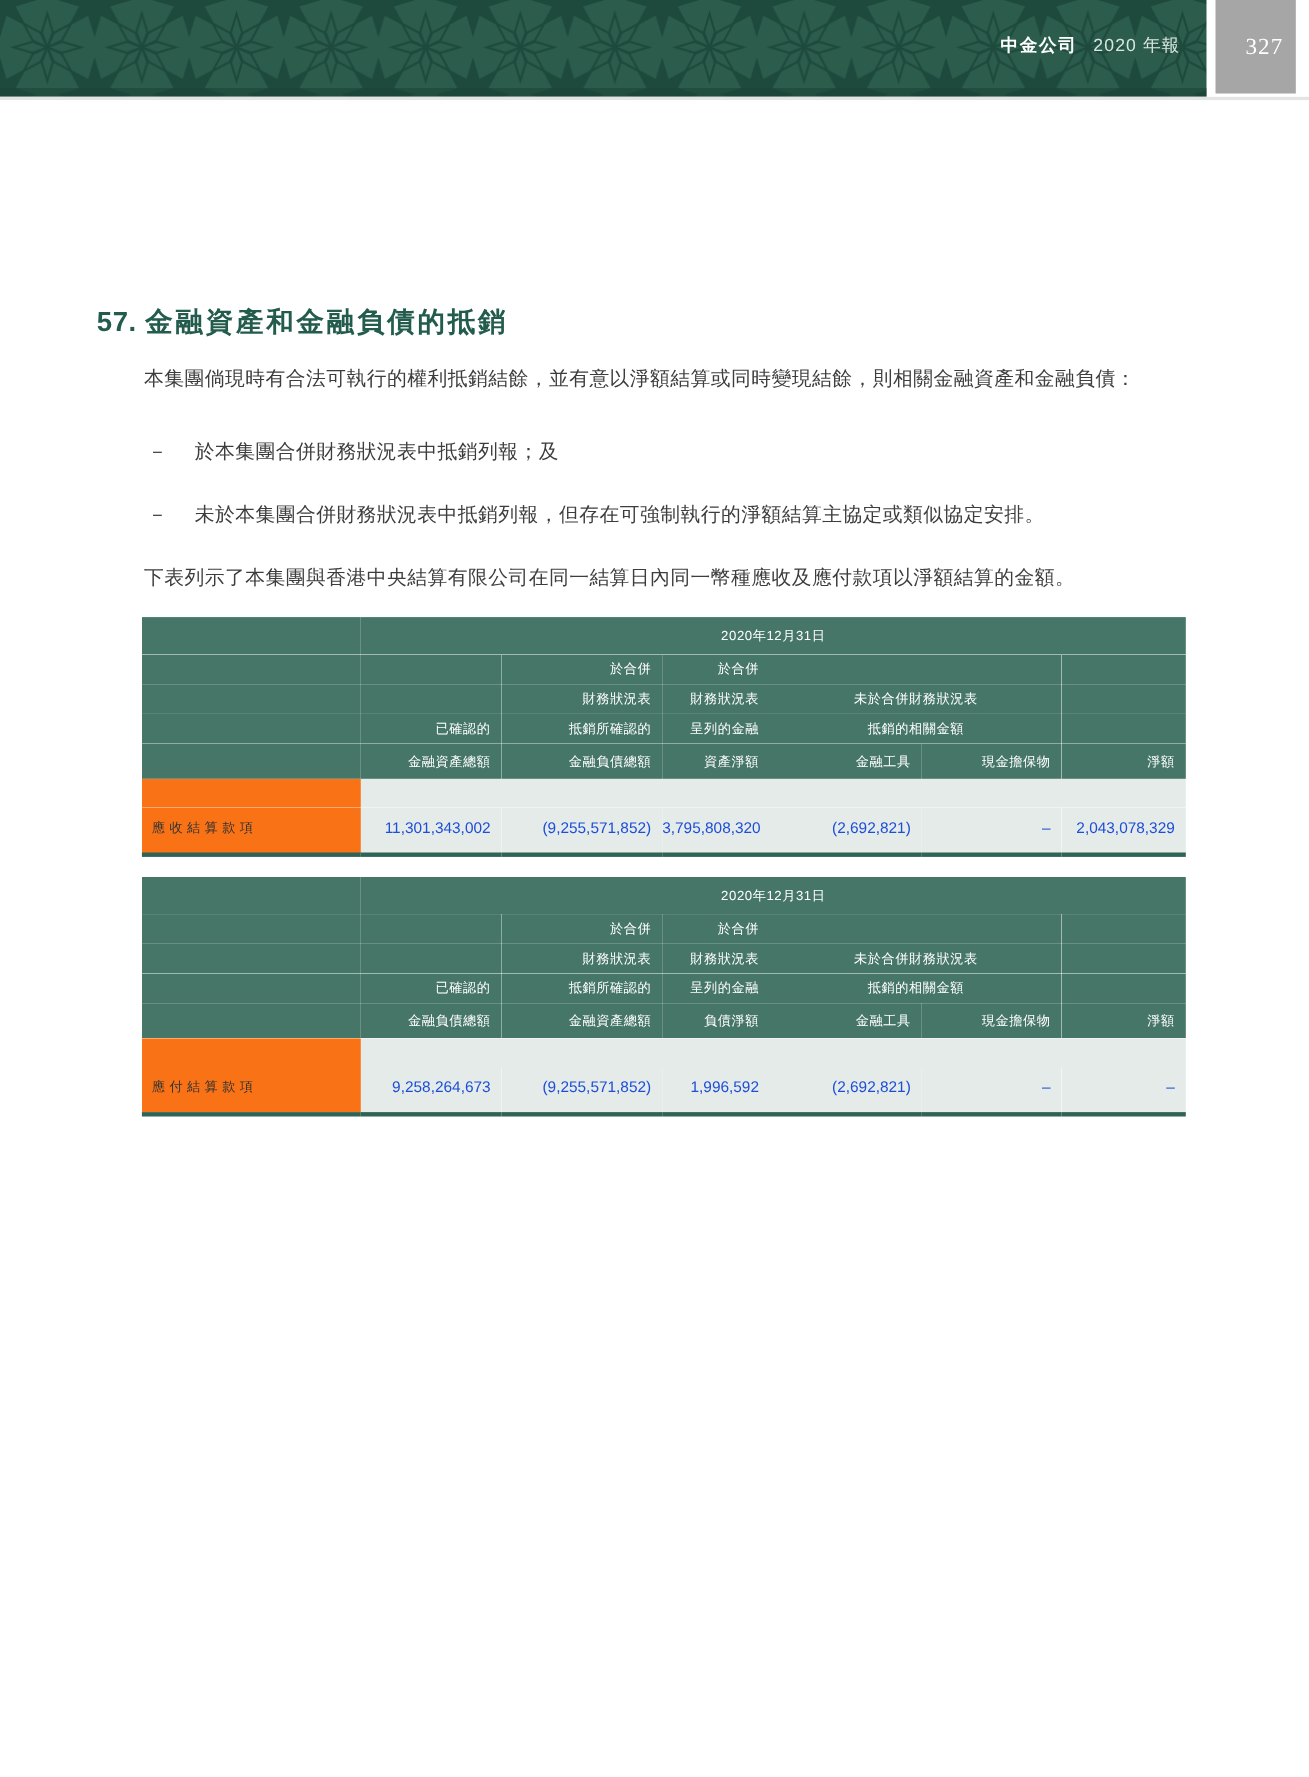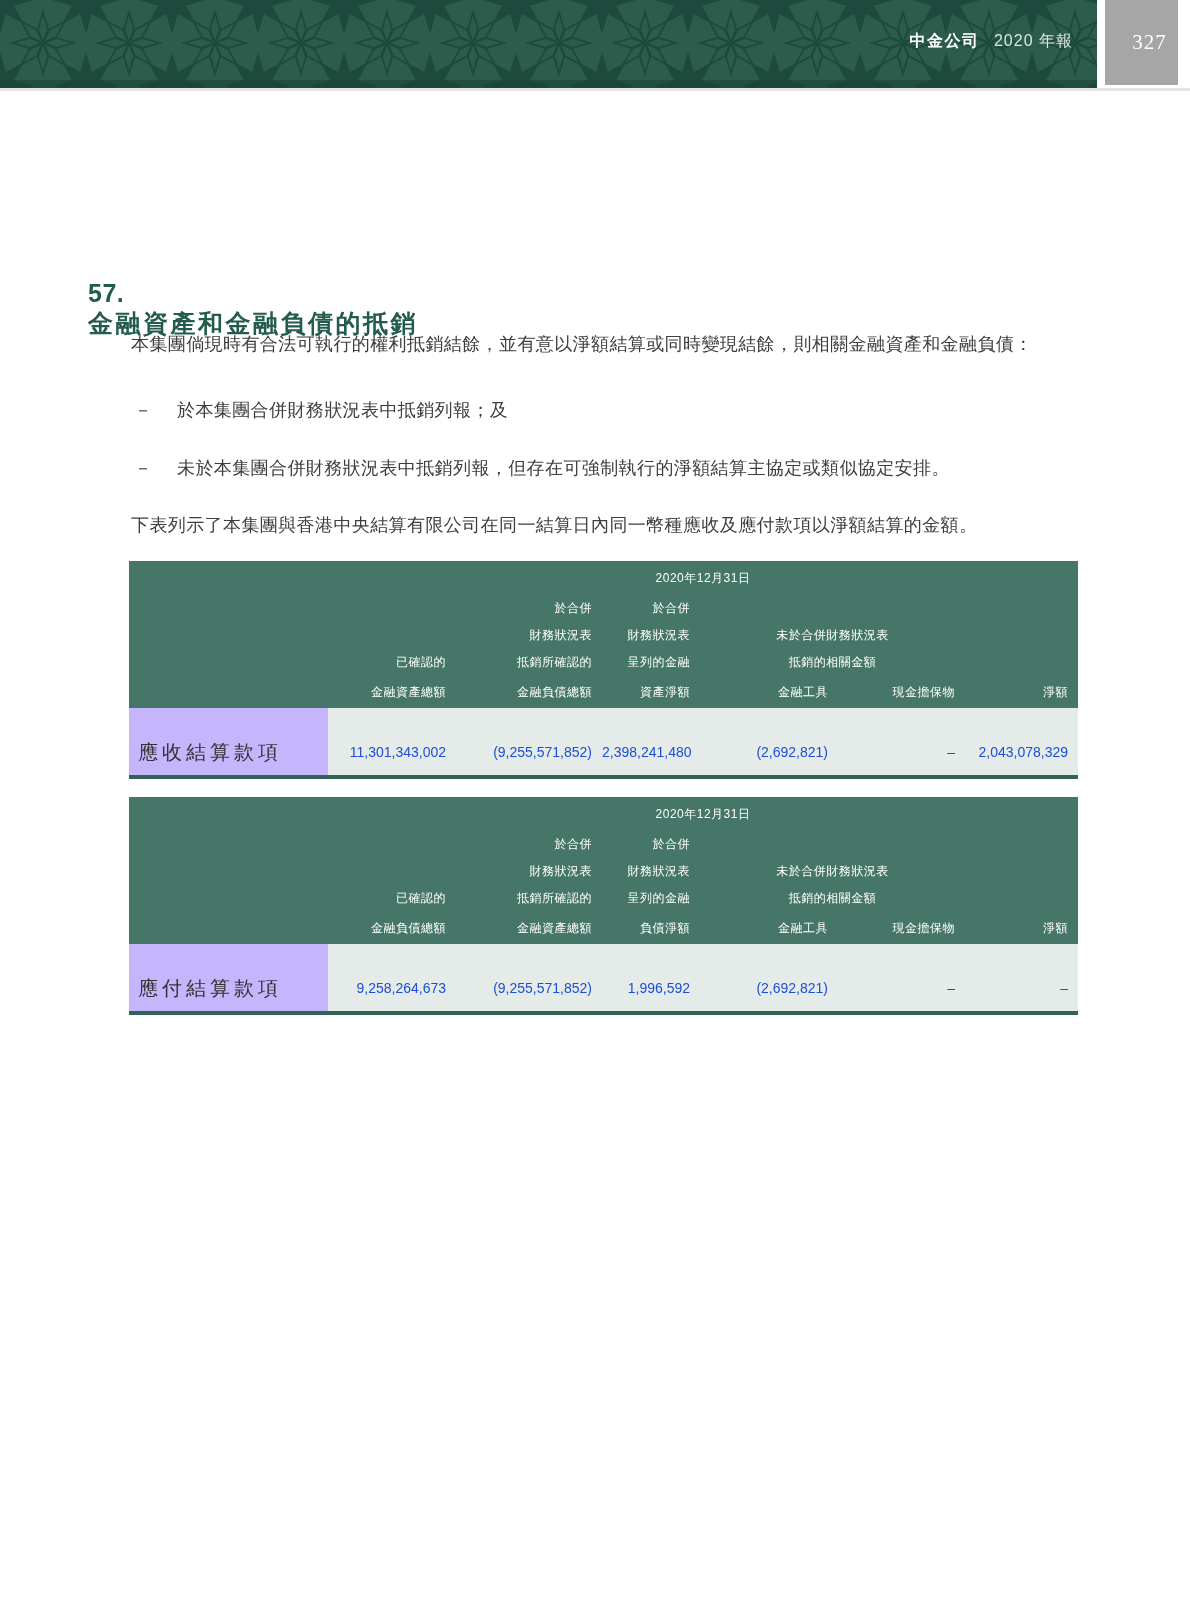--- a/index.html
+++ b/index.html
@@ -22,7 +22,7 @@
   .hrule { position:absolute; top:88px; left:0; width:1190px; height:3px; background:#e4e4e4; }
 
   
-  .heading { position:absolute; left:88px; top:278px; display:flex; color:#235c4d; font-weight:bold; font-size:25px; line-height:30px;flex-direction:column; }
+  .heading { position:absolute; left:88px; top:278px; display:flex; color:#235c4d; font-weight:bold; font-size:25px; line-height:30px; }
   .heading .num { width:44px; letter-spacing:0.5px; }
   .heading .title { letter-spacing:2.5px; }
 

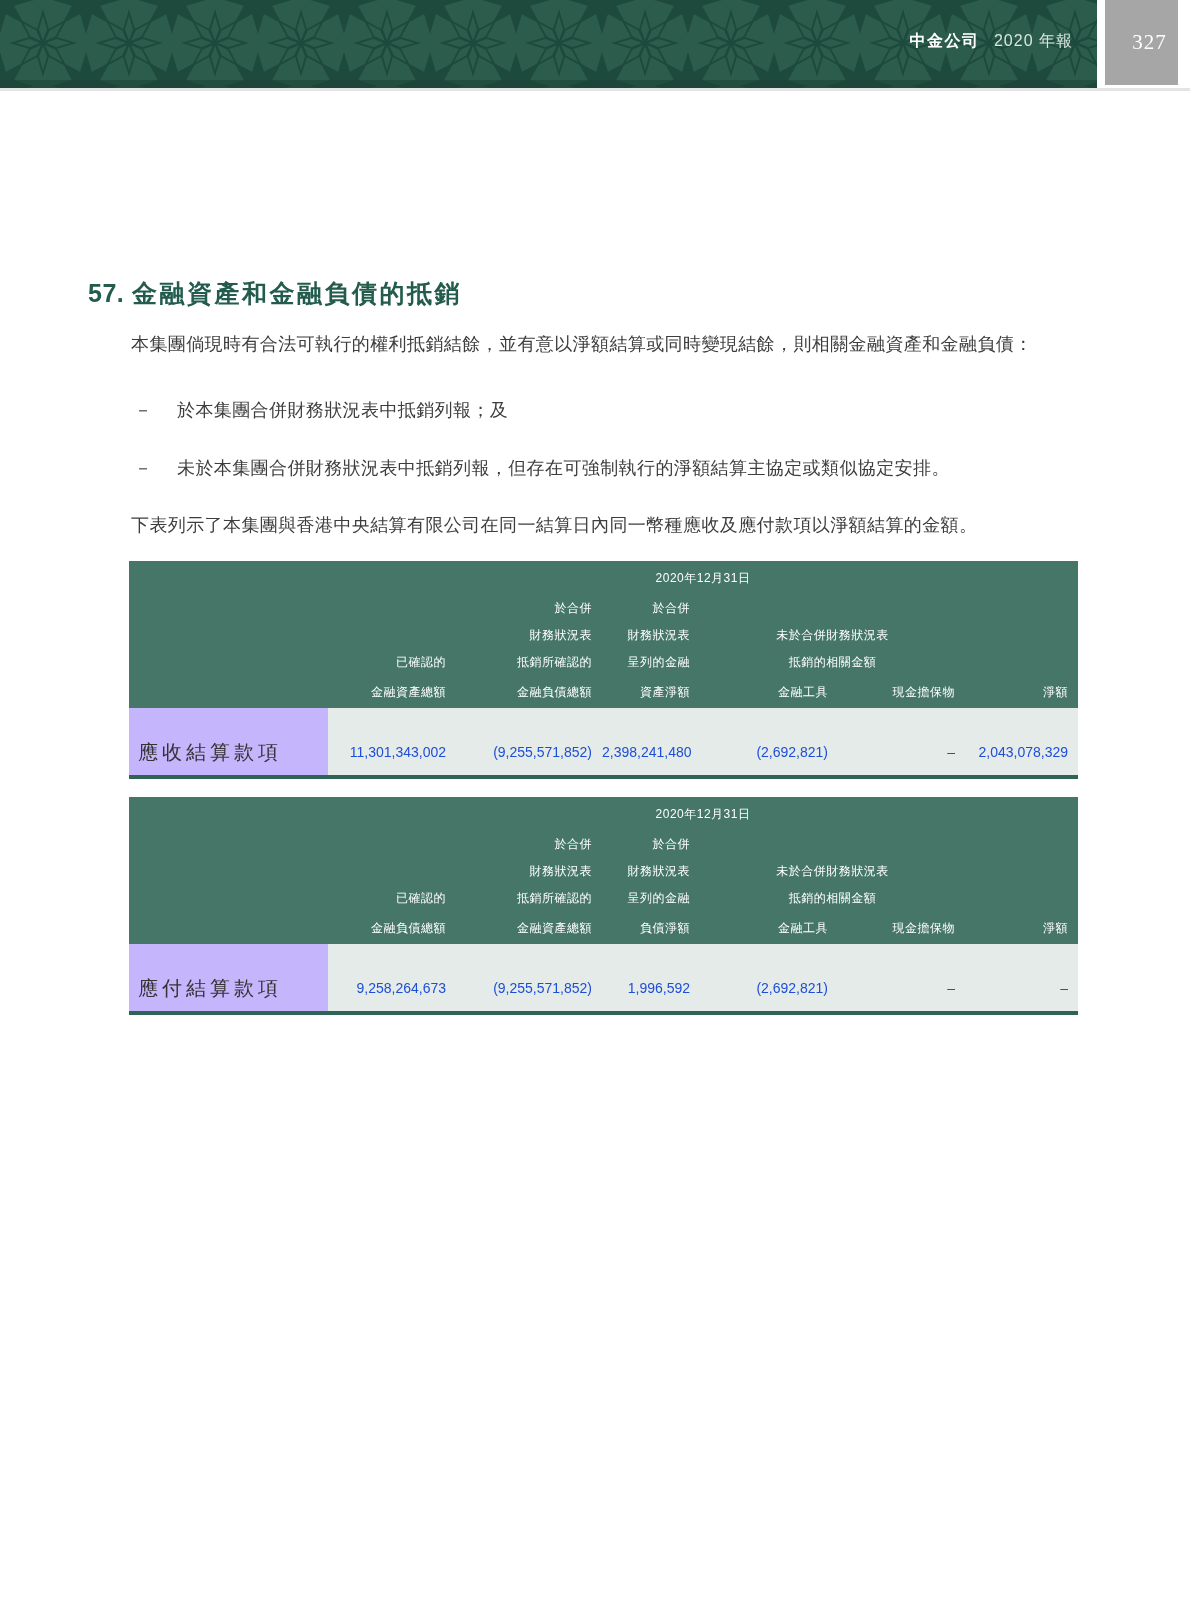--- a/index.html
+++ b/index.html
@@ -50,7 +50,7 @@
   .fintable th.r { text-align:right;font-family:Liberation Serif, serif; }
   .fintable th.c { text-align:center; padding-right:0; }
   .fintable td { background:#e5ebe8; font-size:14px; padding:0; color:#1d4ed8; overflow:hidden; }
-  .fintable td.lbl { background:#c4b5fd; font-size:20px; letter-spacing:4px; padding-left:9px; color:#333333; }
+  .fintable td.lbl { background:#f97316; font-size:12px; letter-spacing:4px; padding-left:9px; color:#333333; }
   .fintable tr.spacer td { height:26px; }
   .fintable tr.data td { height:36px; vertical-align:middle; padding-bottom:5px; border-bottom:4px solid #2e6355; }
   .fintable td.num { text-align:right; padding-right:10px; }

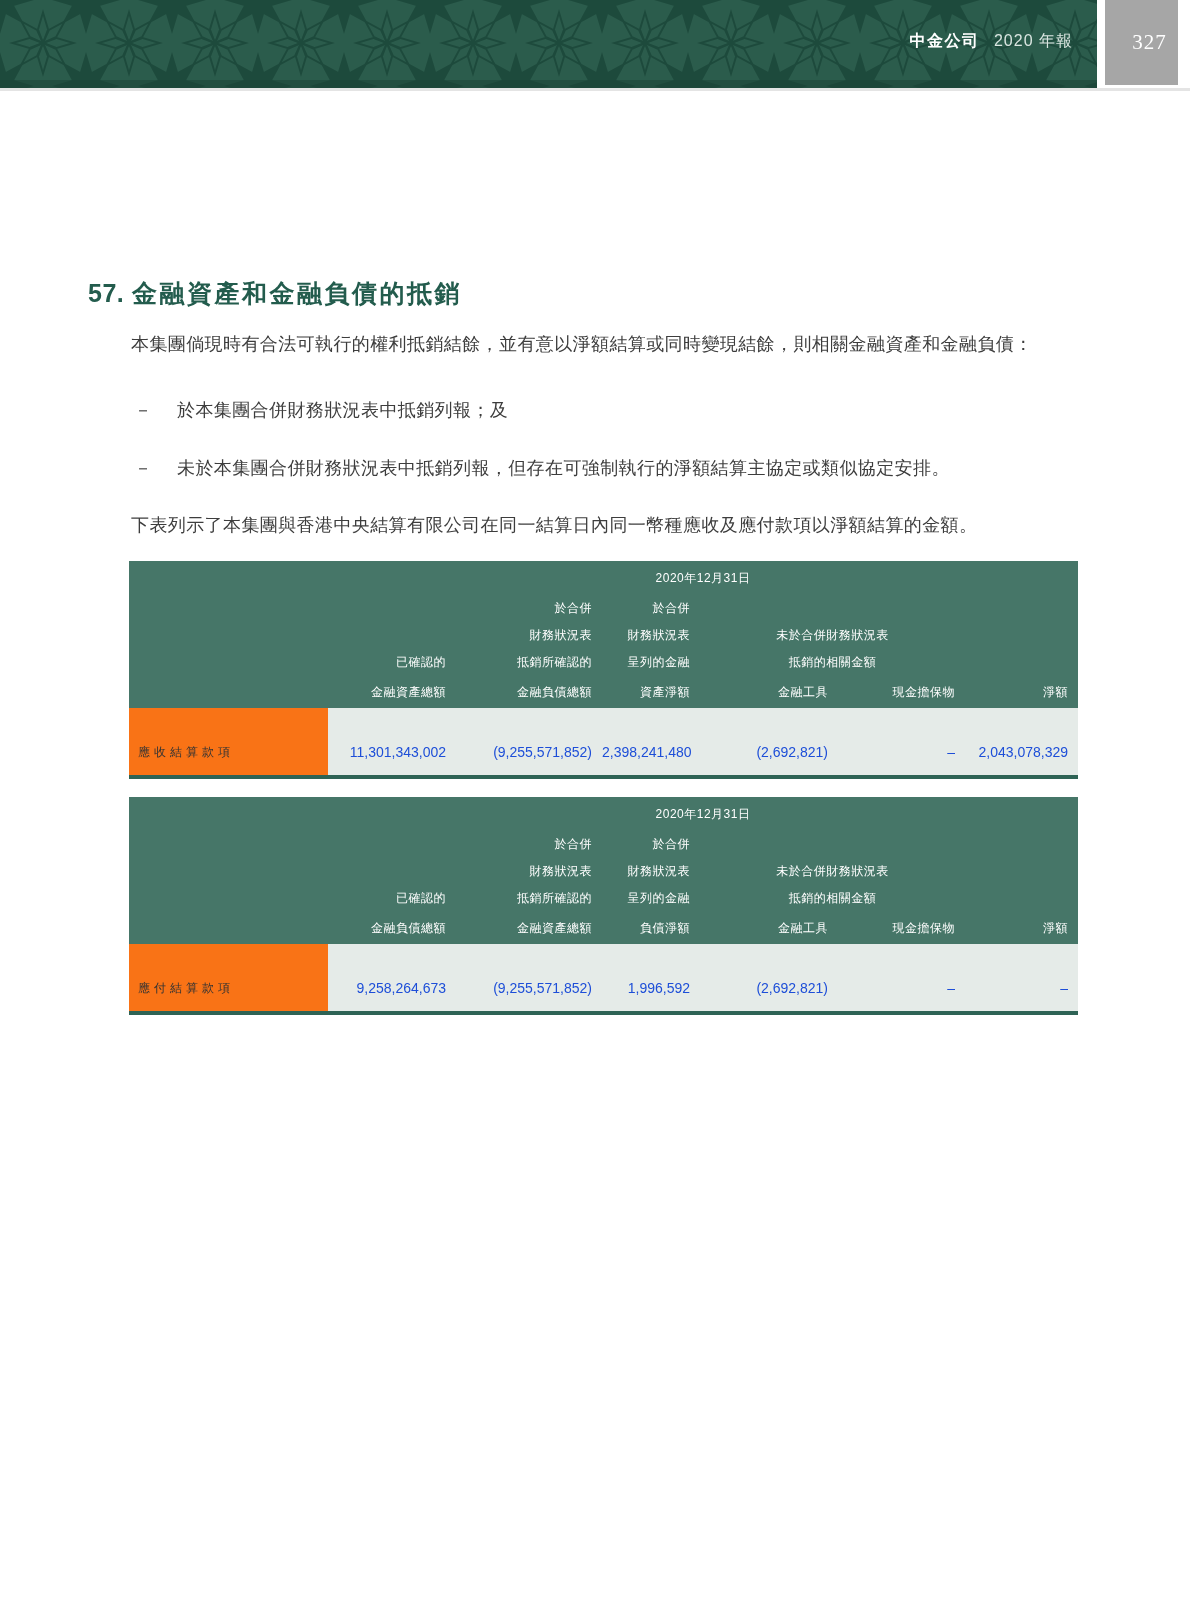--- a/index.html
+++ b/index.html
@@ -172,7 +172,7 @@
         <td class="lbl">應收結算款項</td>
         <td class="num">11,301,343,002</td>
         <td class="num">(9,255,571,852)</td>
-        <td class="num">2,398,241,480</td>
+        <td class="num">3,795,808,320</td>
         <td class="num">(2,692,821)</td>
         <td class="num">–</td>
         <td class="num">2,043,078,329</td>

